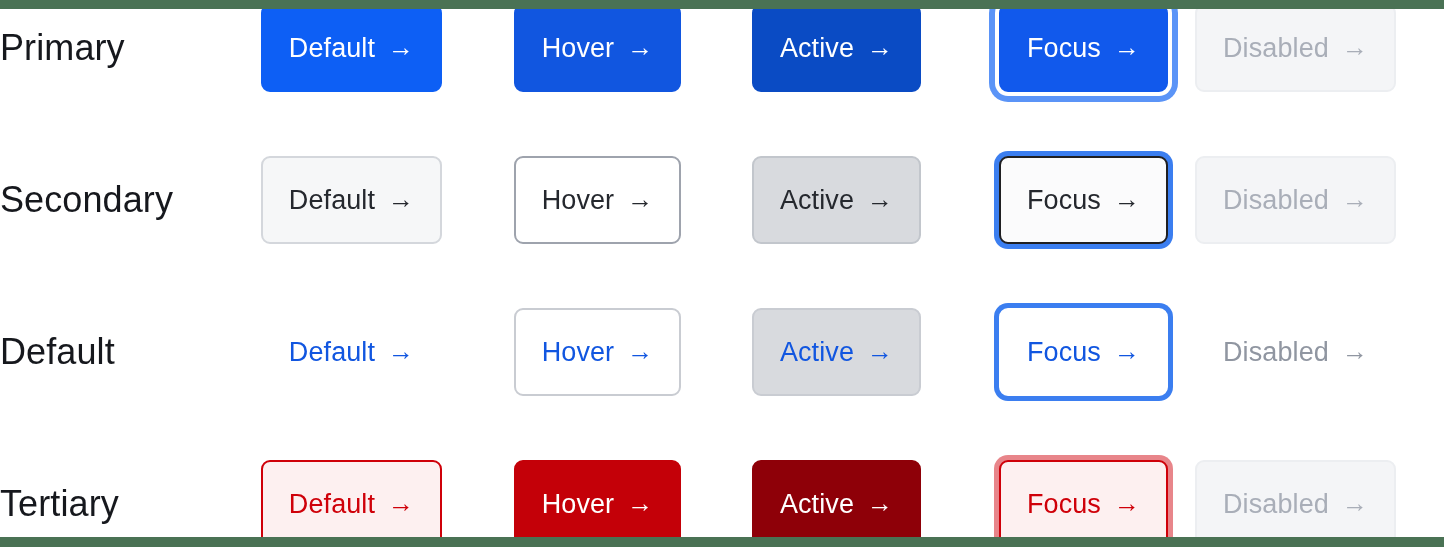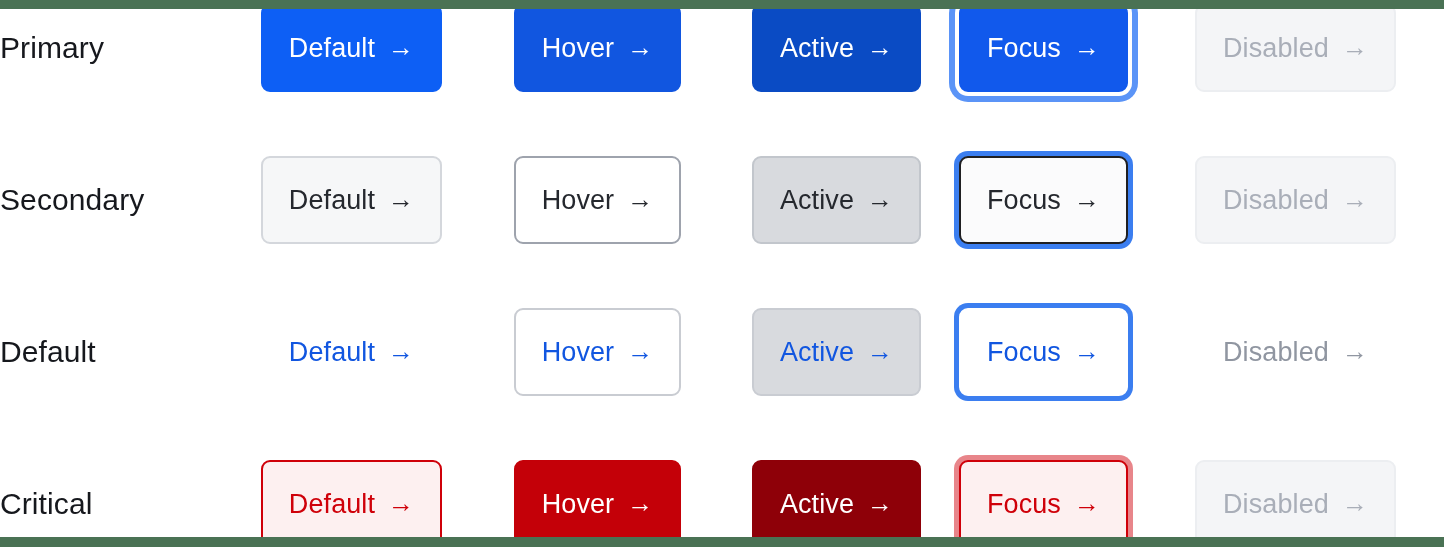--- a/index.html
+++ b/index.html
@@ -51,7 +51,7 @@
     position: absolute;
     left: 0px;
     width: 236px;
-    font-size: 30px;
+    font-size: 36px;
     color: #16181d;
     letter-spacing: 0.1px;
     white-space: nowrap;

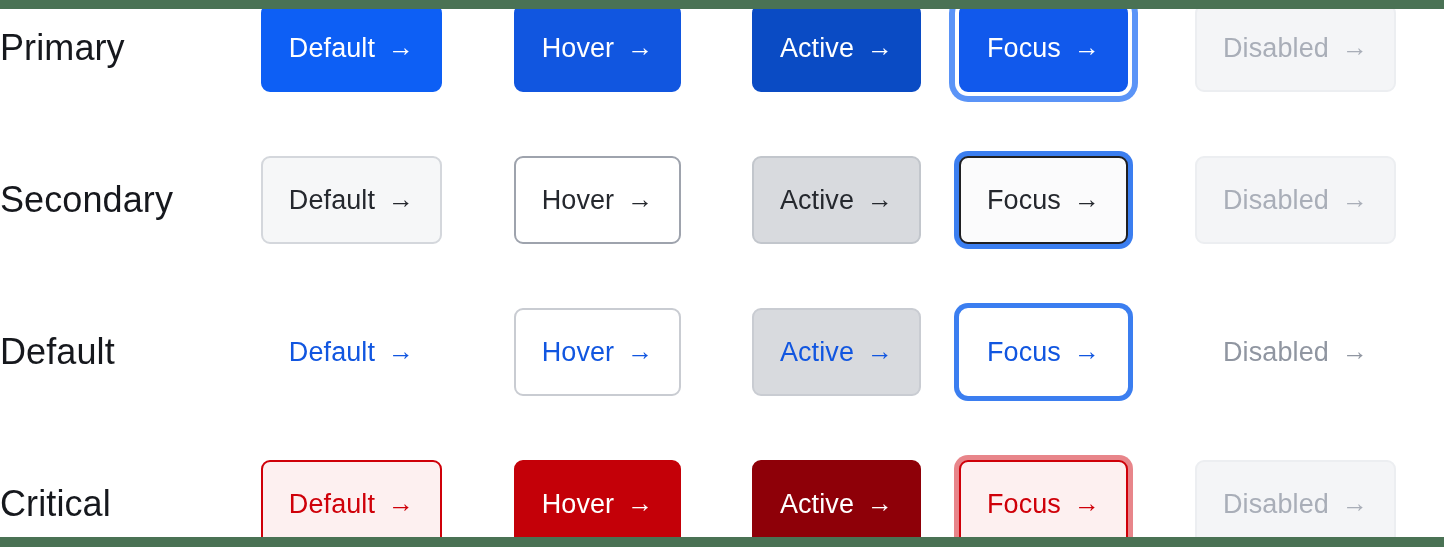--- a/index.html
+++ b/index.html
@@ -69,7 +69,7 @@
   .cell-0 { left: 232px; }
   .cell-1 { left: 478px; align-items: center; }
   .cell-2 { left: 717px; }
-  .cell-3 { left: 924px; }
+  .cell-3 { left: 964px; }
   .cell-4 { left: 1176px; }
 
   .btn {

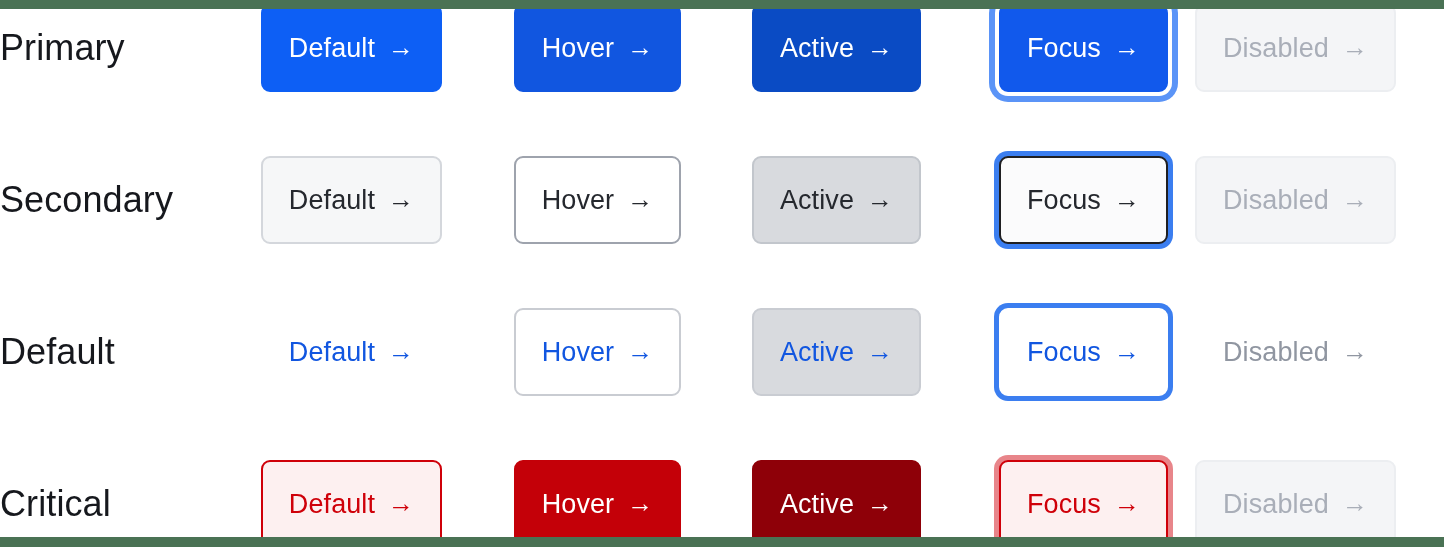--- a/index.html
+++ b/index.html
@@ -237,7 +237,7 @@
         </div>
       </div>
       <div class="row" style="top: 468px;">
-        <div class="row-label">Critical</div>
+        <div class="row-label">Tertiary</div>
         <div class="cell cell-0">
           <button class="btn critical-default">
             <span>Default</span>

